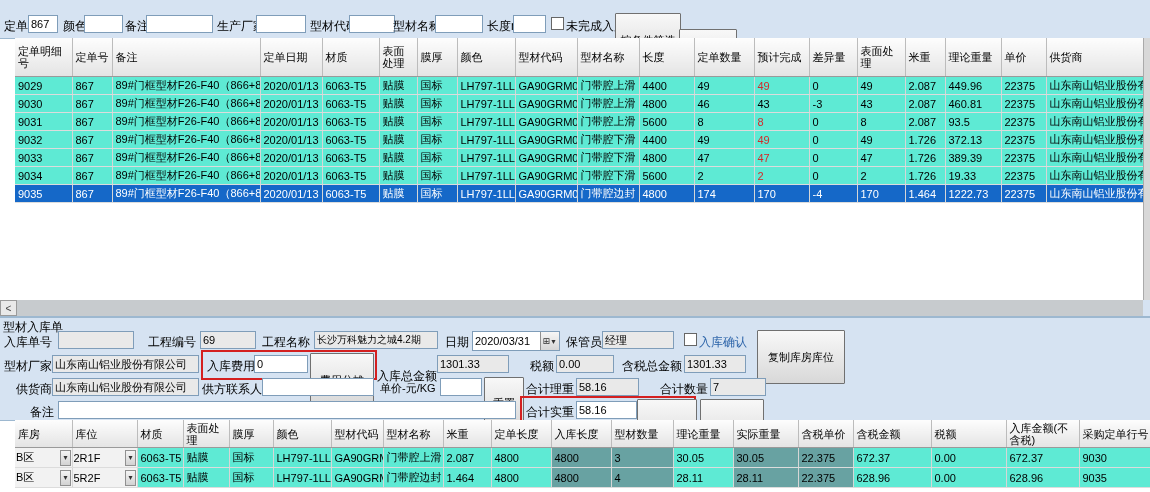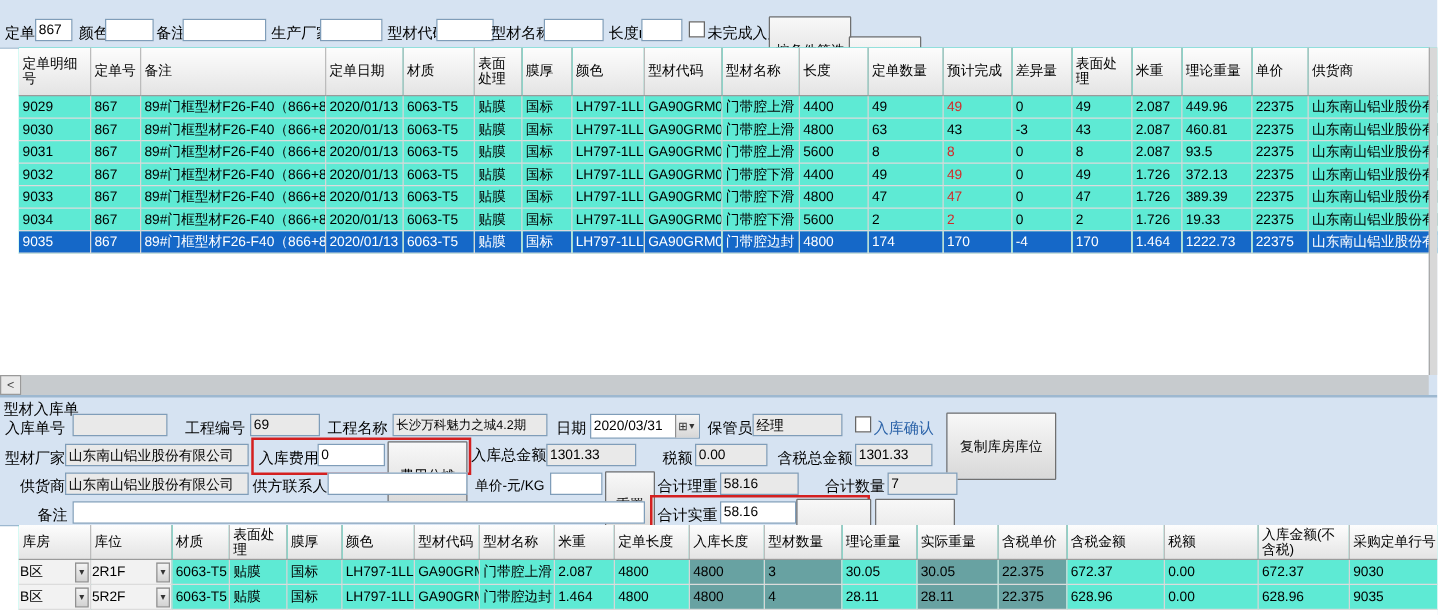--- a/index.html
+++ b/index.html
@@ -149,7 +149,7 @@
           <td>GA90GRM03</td>
           <td>门带腔上滑</td>
           <td>4800</td>
-          <td>63</td>
+          <td>46</td>
           <td>43</td>
           <td>-3</td>
           <td>43</td>

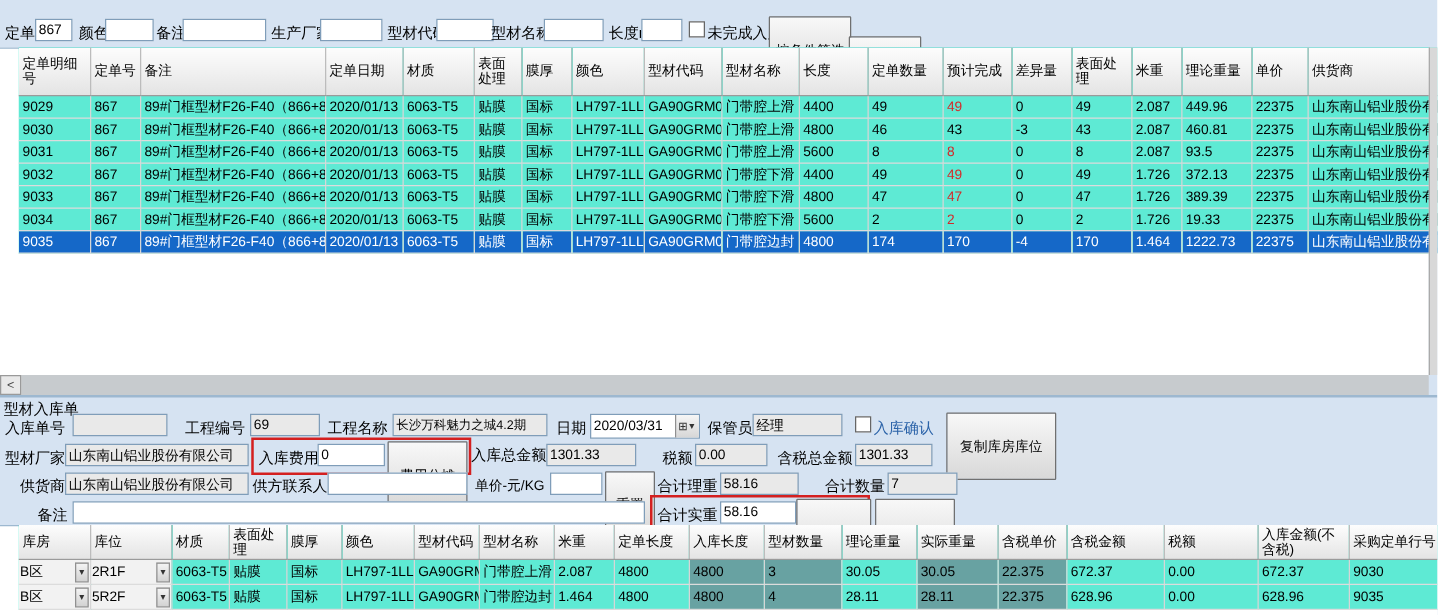--- a/index.html
+++ b/index.html
@@ -301,7 +301,7 @@
   <div class="lbl" style="left:207px;top:358px;">入库费用</div>
   <input class="inp" style="left: 254px; top: 355px; width: 48px;" value="0">
   <div class="btn" style="left:310px;top:353px;width:56px;">费用分摊</div>
-  <div class="lbl" style="left:377px;top:356px;">入库总金额</div>
+  <div class="lbl" style="left:377px;top:368px;">入库总金额</div>
   <input class="inp gray" style="left: 437px; top: 355px; width: 66px;" value="1301.33">
   <div class="lbl" style="left:530px;top:358px;">税额</div>
   <input class="inp gray" style="left: 556px; top: 355px; width: 52px;" value="0.00">

